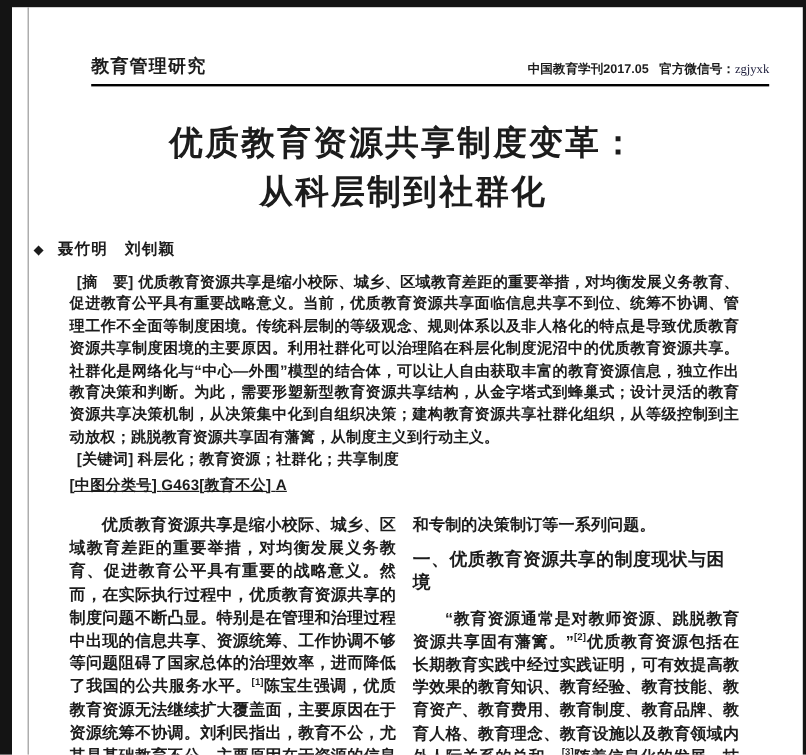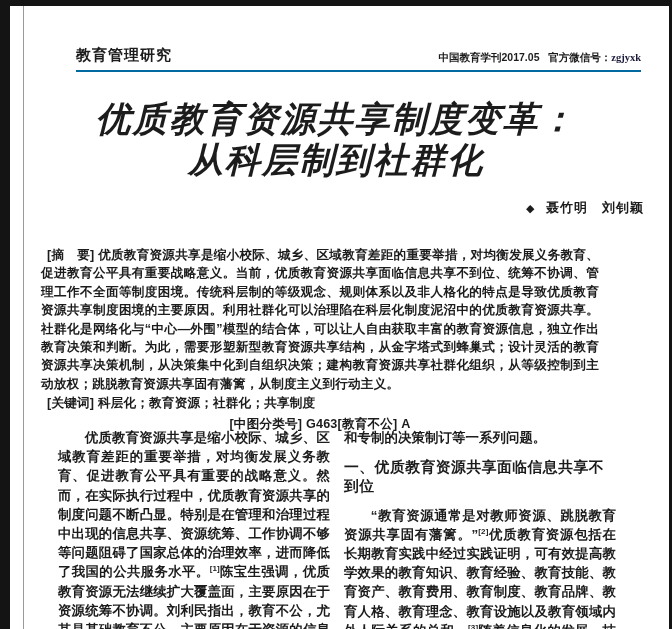--- a/index.html
+++ b/index.html
@@ -21,7 +21,7 @@
   .header {
     position:absolute; left:76px; top:46px; width:565px;
     display:flex; justify-content:space-between; align-items:flex-end;
-    border-bottom:2px solid #0369a1; padding-bottom:5px;
+    border-bottom:2px solid #000000; padding-bottom:5px;
   }
   .header .section { font-size:15px; font-weight:700; letter-spacing:1px; }
   .header .right   { font-size:10.5px; font-weight:600; white-space:nowrap; }

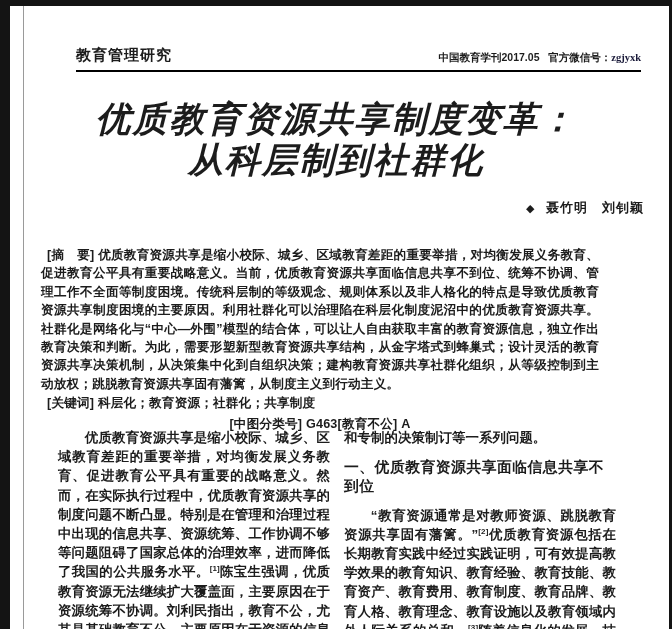--- a/index.html
+++ b/index.html
@@ -25,7 +25,7 @@
   }
   .header .section { font-size:15px; font-weight:700; letter-spacing:1px; }
   .header .right   { font-size:10.5px; font-weight:600; white-space:nowrap; }
-  .header .wechat-id { font-family:"Liberation Serif","DejaVu Serif",serif; font-weight:700; color:#1b1b3a; }
+  .header .wechat-id { font-family:"Liberation Serif","DejaVu Serif",serif; font-weight:400; color:#1b1b3a; }
 
   
   .title-block { position:absolute; left:28px; top:98px; width:616px; text-align:center; }

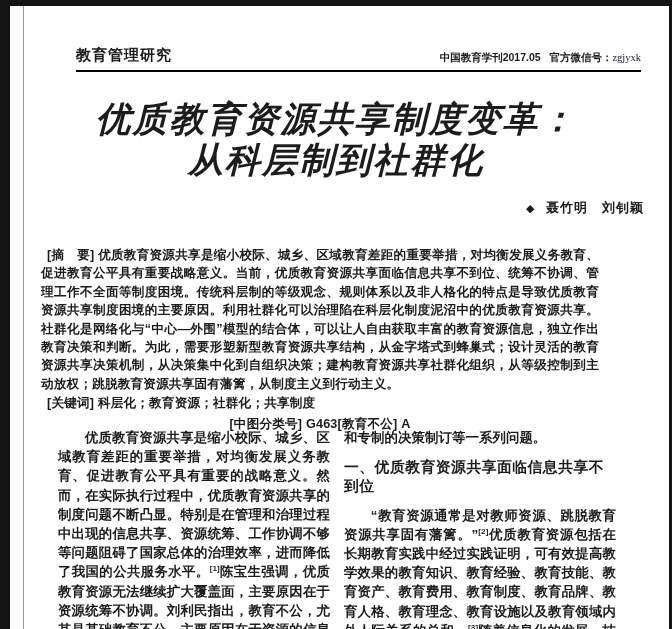--- a/index.html
+++ b/index.html
@@ -29,7 +29,7 @@
 
   
   .title-block { position:absolute; left:28px; top:98px; width:616px; text-align:center; }
-  .title-line { font-size:35px; font-weight:700; line-height:41px; letter-spacing:2px;font-style:italic; }
+  .title-line { font-size:28px; font-weight:700; line-height:41px; letter-spacing:2px; }
 
   
   .authors { position:absolute; left:28px; top:199px; width:616px; text-align:right;

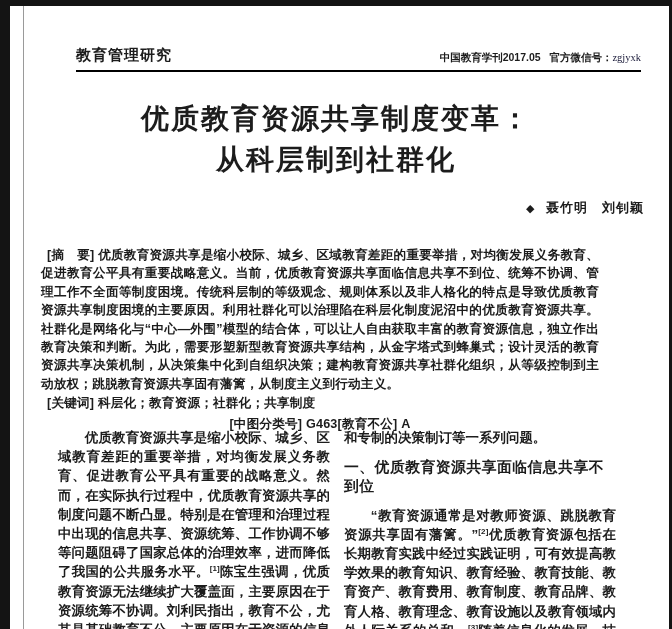--- a/index.html
+++ b/index.html
@@ -32,7 +32,7 @@
   .title-line { font-size:28px; font-weight:700; line-height:41px; letter-spacing:2px; }
 
   
-  .authors { position:absolute; left:28px; top:199px; width:616px; text-align:right;
+  .authors { position:absolute; left:28px; top:199px; width:616px; text-align:left;
              font-size:13px; font-weight:600; letter-spacing:1px; }
   .authors .diamond { font-size:11px; margin-right:6px; }
 

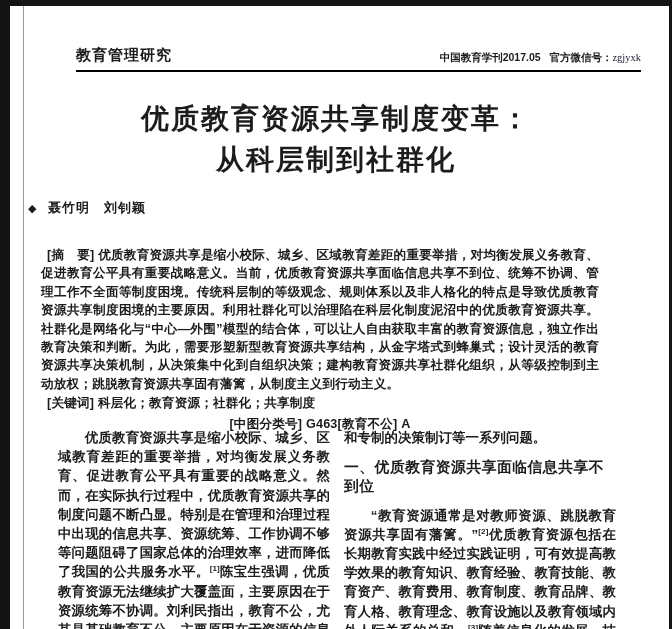--- a/index.html
+++ b/index.html
@@ -38,9 +38,9 @@
 
   
   .meta-block {
-    position:absolute; left:41px; top:226px; width:558px;
+    position:absolute; left:58px; top:226px; width:558px;
     font-size:12.6px; line-height:18.4px; text-align:justify;
-    font-weight:600; letter-spacing:0.2px;margin-top:20px;
+    font-weight:600; letter-spacing:0.2px;
   }
   .meta-block .abstract-p { text-indent:6px; }
   .meta-block .label { font-weight:700; }

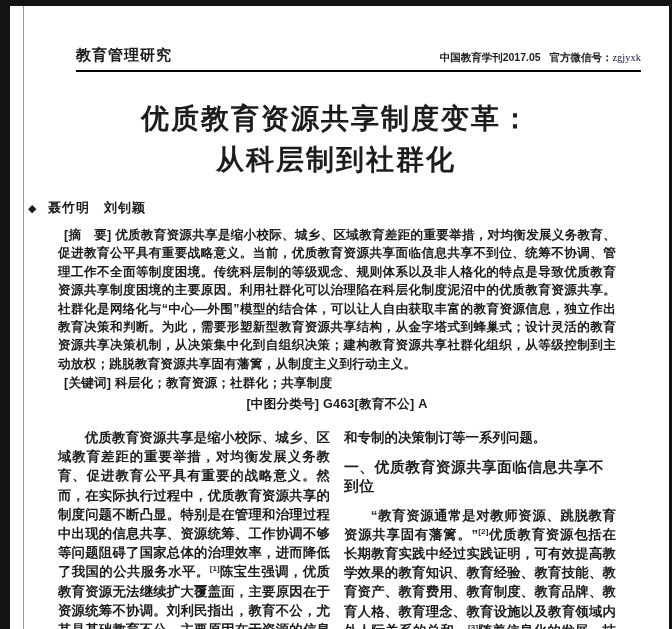--- a/index.html
+++ b/index.html
@@ -45,7 +45,7 @@
   .meta-block .abstract-p { text-indent:6px; }
   .meta-block .label { font-weight:700; }
   .keywords-line { margin-top:1px; text-indent:6px; }
-  .class-line { margin-top:2px; display:flex; justify-content:center; text-indent:0; }
+  .class-line { margin-top:2px; display:flex; justify-content:flex-start; text-indent:0;text-decoration:underline; }
   .class-line .pair { white-space:nowrap; }
 
   

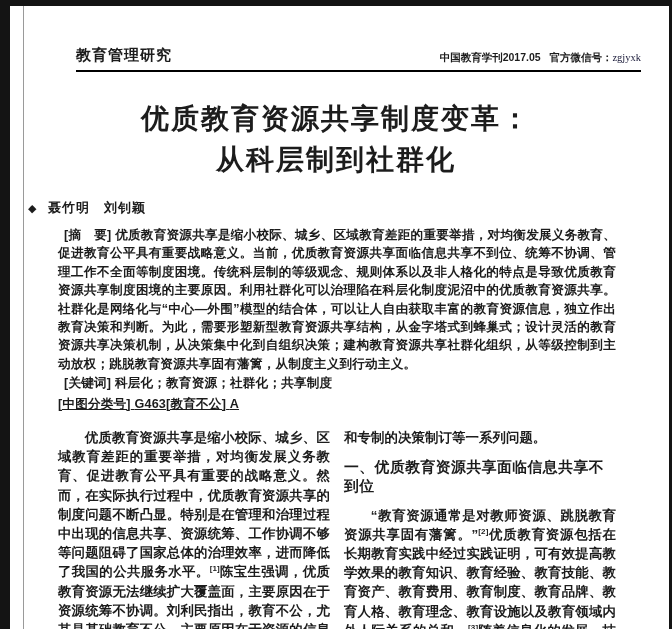--- a/index.html
+++ b/index.html
@@ -107,7 +107,7 @@
   </div>
   <div class="col">
     <p><span>和专制的决策制订等一系列问题。</span></p>
-    <h2 class="section-heading">一、优质教育资源共享面临信息共享不到位</h2>
+    <h2 class="section-heading">一、优质教育资源共享的制度现状与困境</h2>
     <p class="indent"><span>“教育资源通常是对教师资源、跳脱教育资源共享固有藩篱。”</span><sup>[2]</sup><span>优质教育资源包括在长期教育实践中经过实践证明，可有效提高教学效果的教育知识、教育经验、教育技能、教育资产、教育费用、教育制度、教育品牌、教育人格、教育理念、教育设施以及教育领域内外人际关系的总和。</span><sup>[3]</sup><span>随着信息化的发展，技术层面上阻碍优质教育资源共享的因素正逐渐消失，而制度层面上的</span></p>
   </div>
 </div>

